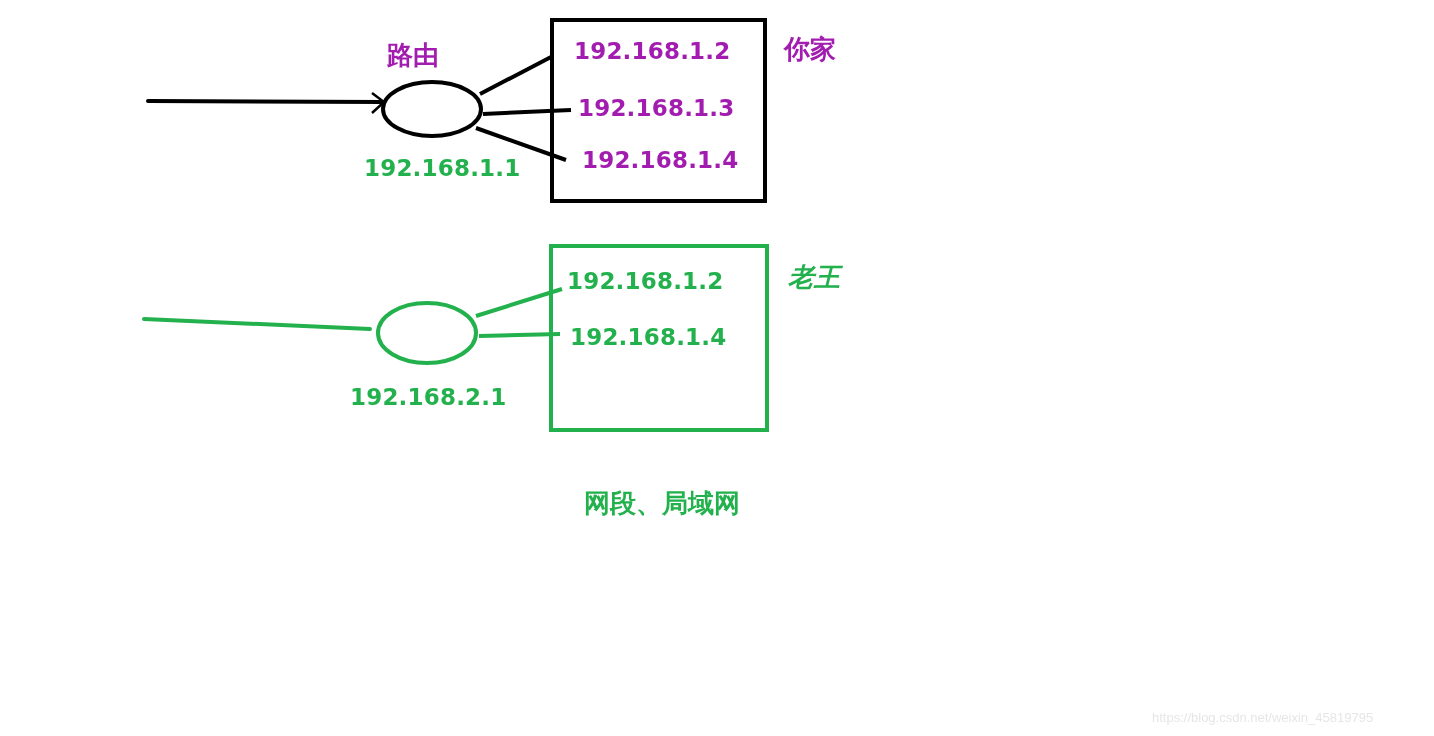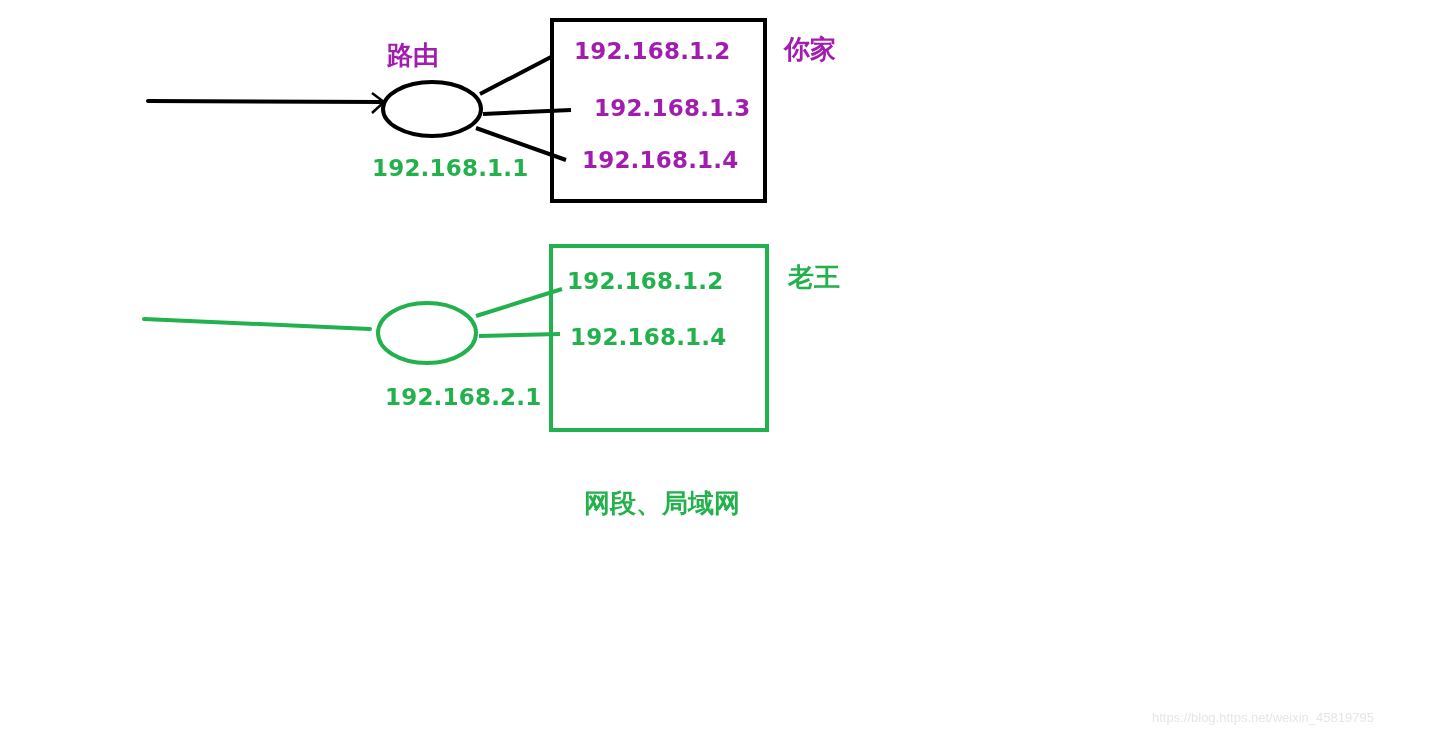--- a/index.html
+++ b/index.html
@@ -41,7 +41,7 @@
 <div class="lbl cn black" style="left:387px;top:42px;">路由</div>
 <div class="lbl ip green" style="left:372px;top:157px;">192.168.1.1</div>
 <div class="lbl ip black" style="left:574px;top:40px;">192.168.1.2</div>
-<div class="lbl ip black" style="left:594px;top:97px;text-align:center;">192.168.1.3</div>
+<div class="lbl ip black" style="left:578px;top:97px;text-align:center;">192.168.1.3</div>
 <div class="lbl ip black" style="left:582px;top:149px;">192.168.1.4</div>
 <div class="lbl cn black" style="left:784px;top:36px;">你家</div>
 

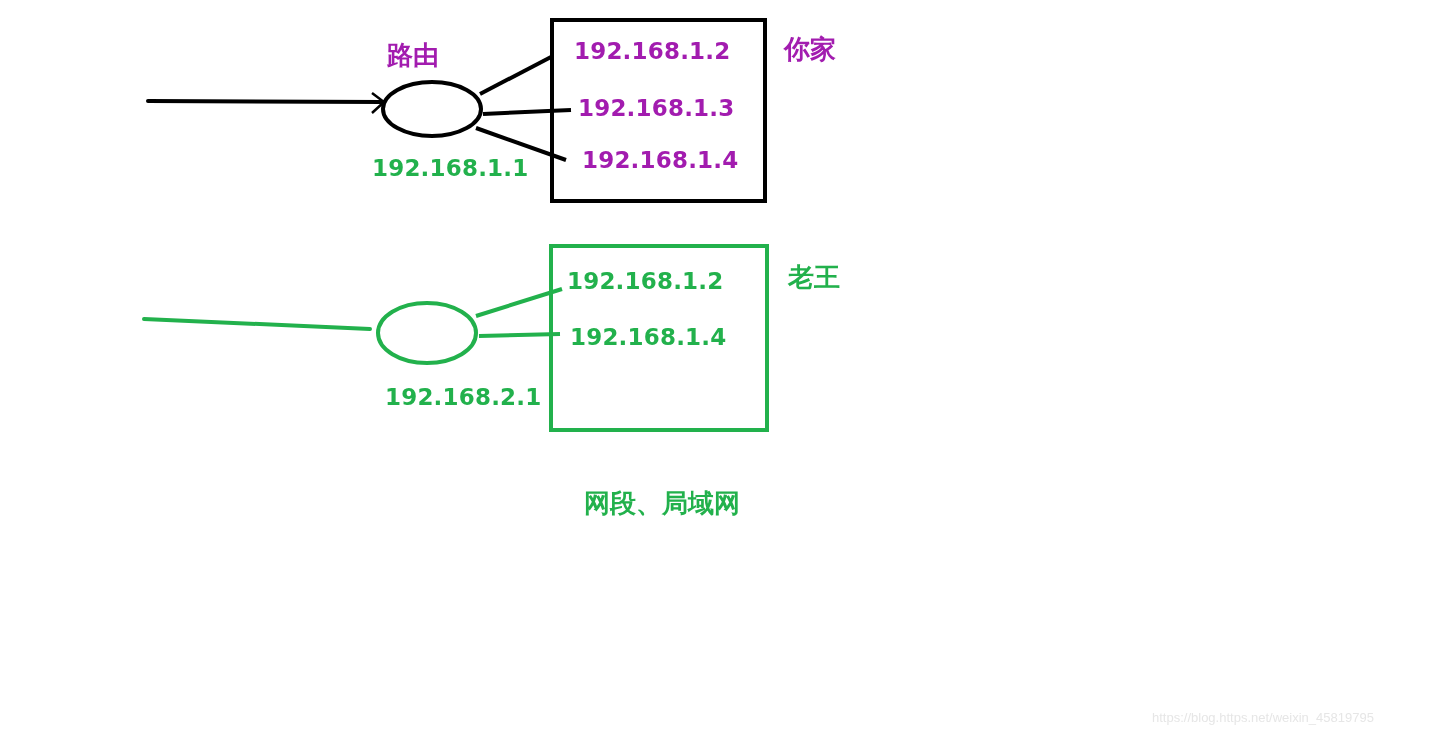--- a/index.html
+++ b/index.html
@@ -39,7 +39,7 @@
 </svg>
 
 <div class="lbl cn black" style="left:387px;top:42px;">路由</div>
-<div class="lbl ip green" style="left:372px;top:157px;">192.168.1.1</div>
+<div class="lbl ip green" style="left:364px;top:157px;">192.168.1.1</div>
 <div class="lbl ip black" style="left:574px;top:40px;">192.168.1.2</div>
 <div class="lbl ip black" style="left:578px;top:97px;text-align:center;">192.168.1.3</div>
 <div class="lbl ip black" style="left:582px;top:149px;">192.168.1.4</div>

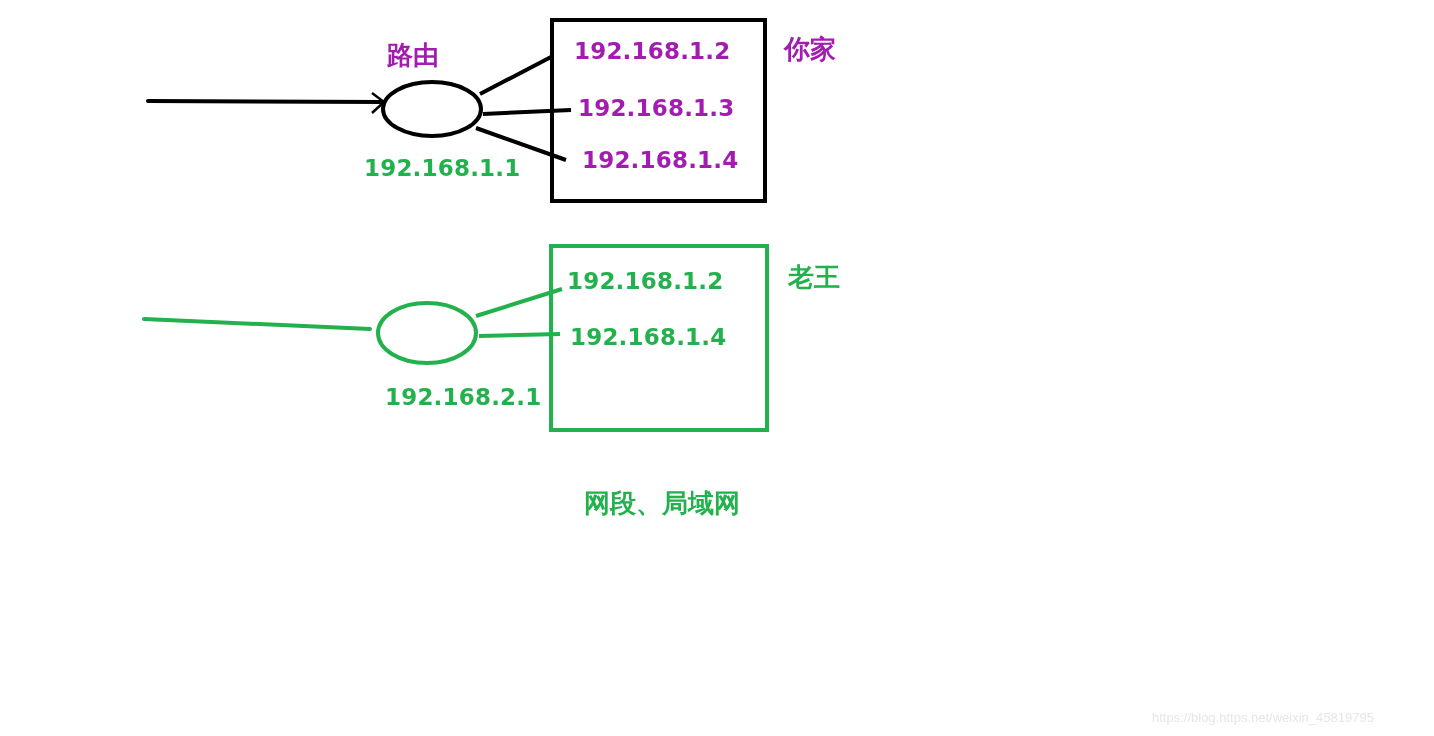--- a/index.html
+++ b/index.html
@@ -48,7 +48,7 @@
 <div class="lbl ip green" style="left:350px;top:386px;margin-left:35px;">192.168.2.1</div>
 <div class="lbl ip green" style="left:567px;top:270px;">192.168.1.2</div>
 <div class="lbl ip green" style="left:570px;top:326px;">192.168.1.4</div>
-<div class="lbl cn green" style="left:788px;top:264px;">老王</div>
+<div class="lbl cn green" style="left:788px;top:264px;font-style:italic;">老王</div>
 <div class="lbl cn green" style="left:584px;top:456px;margin-top:34px;">网段、局域网</div>
 
 <div class="wm">https://blog.https.net/weixin_45819795</div>

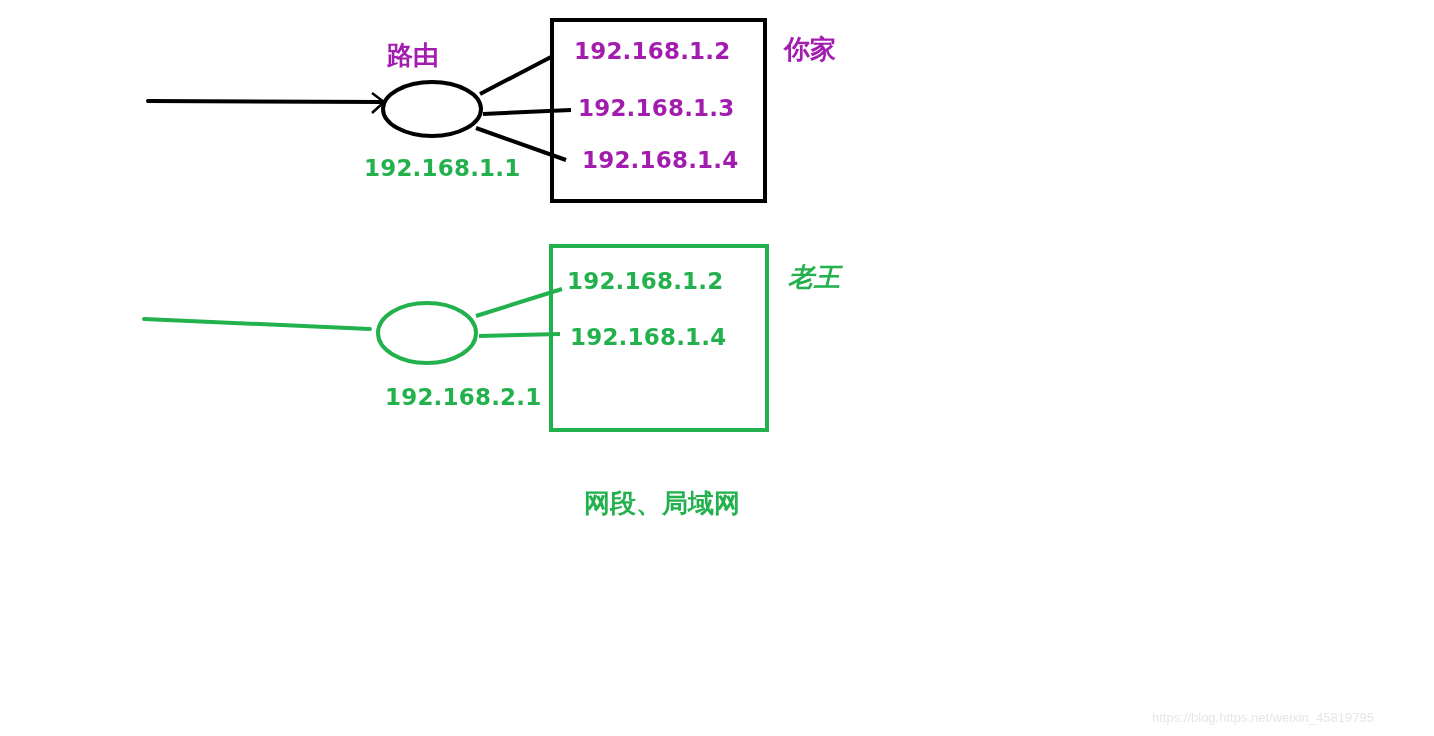--- a/index.html
+++ b/index.html
@@ -45,7 +45,7 @@
 <div class="lbl ip black" style="left:582px;top:149px;">192.168.1.4</div>
 <div class="lbl cn black" style="left:784px;top:36px;">你家</div>
 
-<div class="lbl ip green" style="left:350px;top:386px;margin-left:35px;">192.168.2.1</div>
+<div class="lbl ip green" style="left:350px;top:386px;">192.168.2.1</div>
 <div class="lbl ip green" style="left:567px;top:270px;">192.168.1.2</div>
 <div class="lbl ip green" style="left:570px;top:326px;">192.168.1.4</div>
 <div class="lbl cn green" style="left:788px;top:264px;font-style:italic;">老王</div>

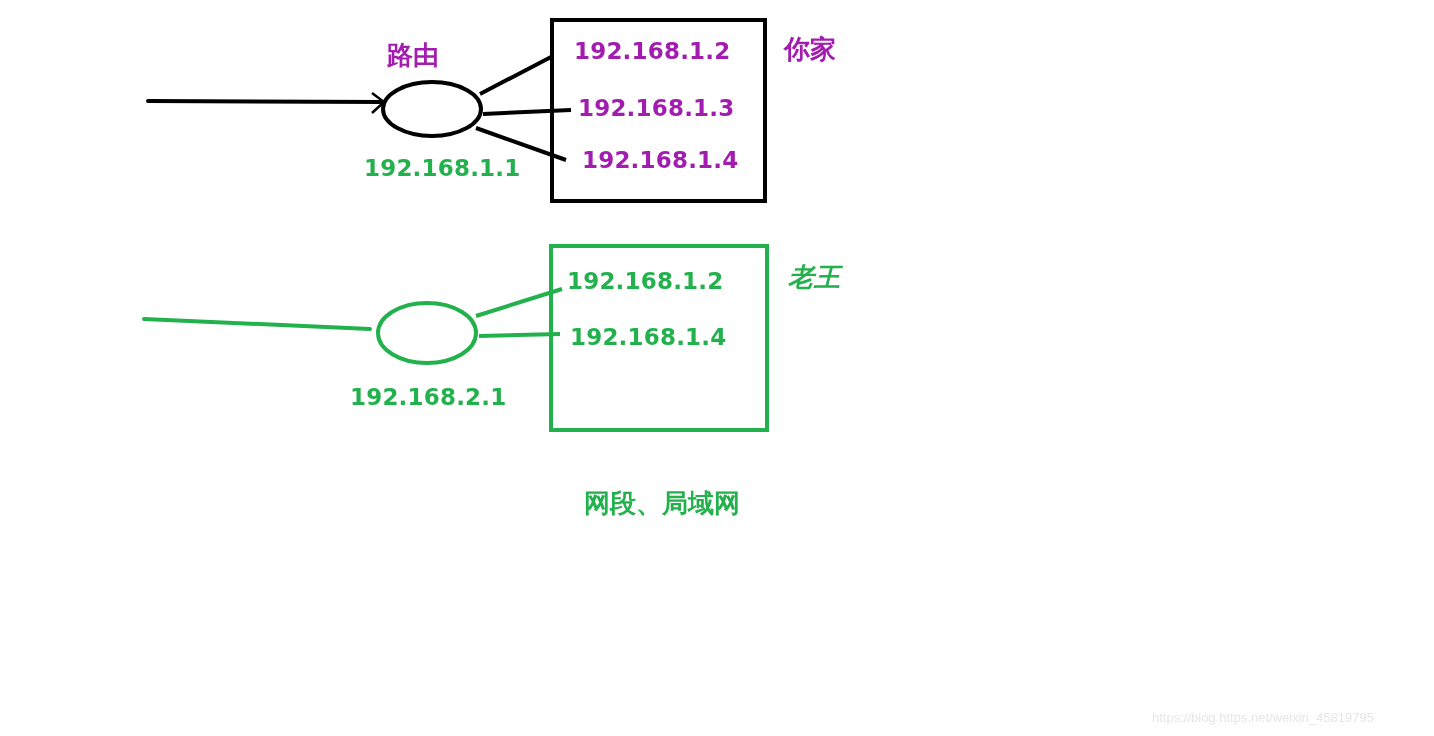--- a/index.html
+++ b/index.html
@@ -51,6 +51,6 @@
 <div class="lbl cn green" style="left:788px;top:264px;font-style:italic;">老王</div>
 <div class="lbl cn green" style="left:584px;top:456px;margin-top:34px;">网段、局域网</div>
 
-<div class="wm">https://blog.https.net/weixin_45819795</div>
+<div class="wm">https://blog.csdn.net/weixin_45819795</div>
 
 </body></html>

